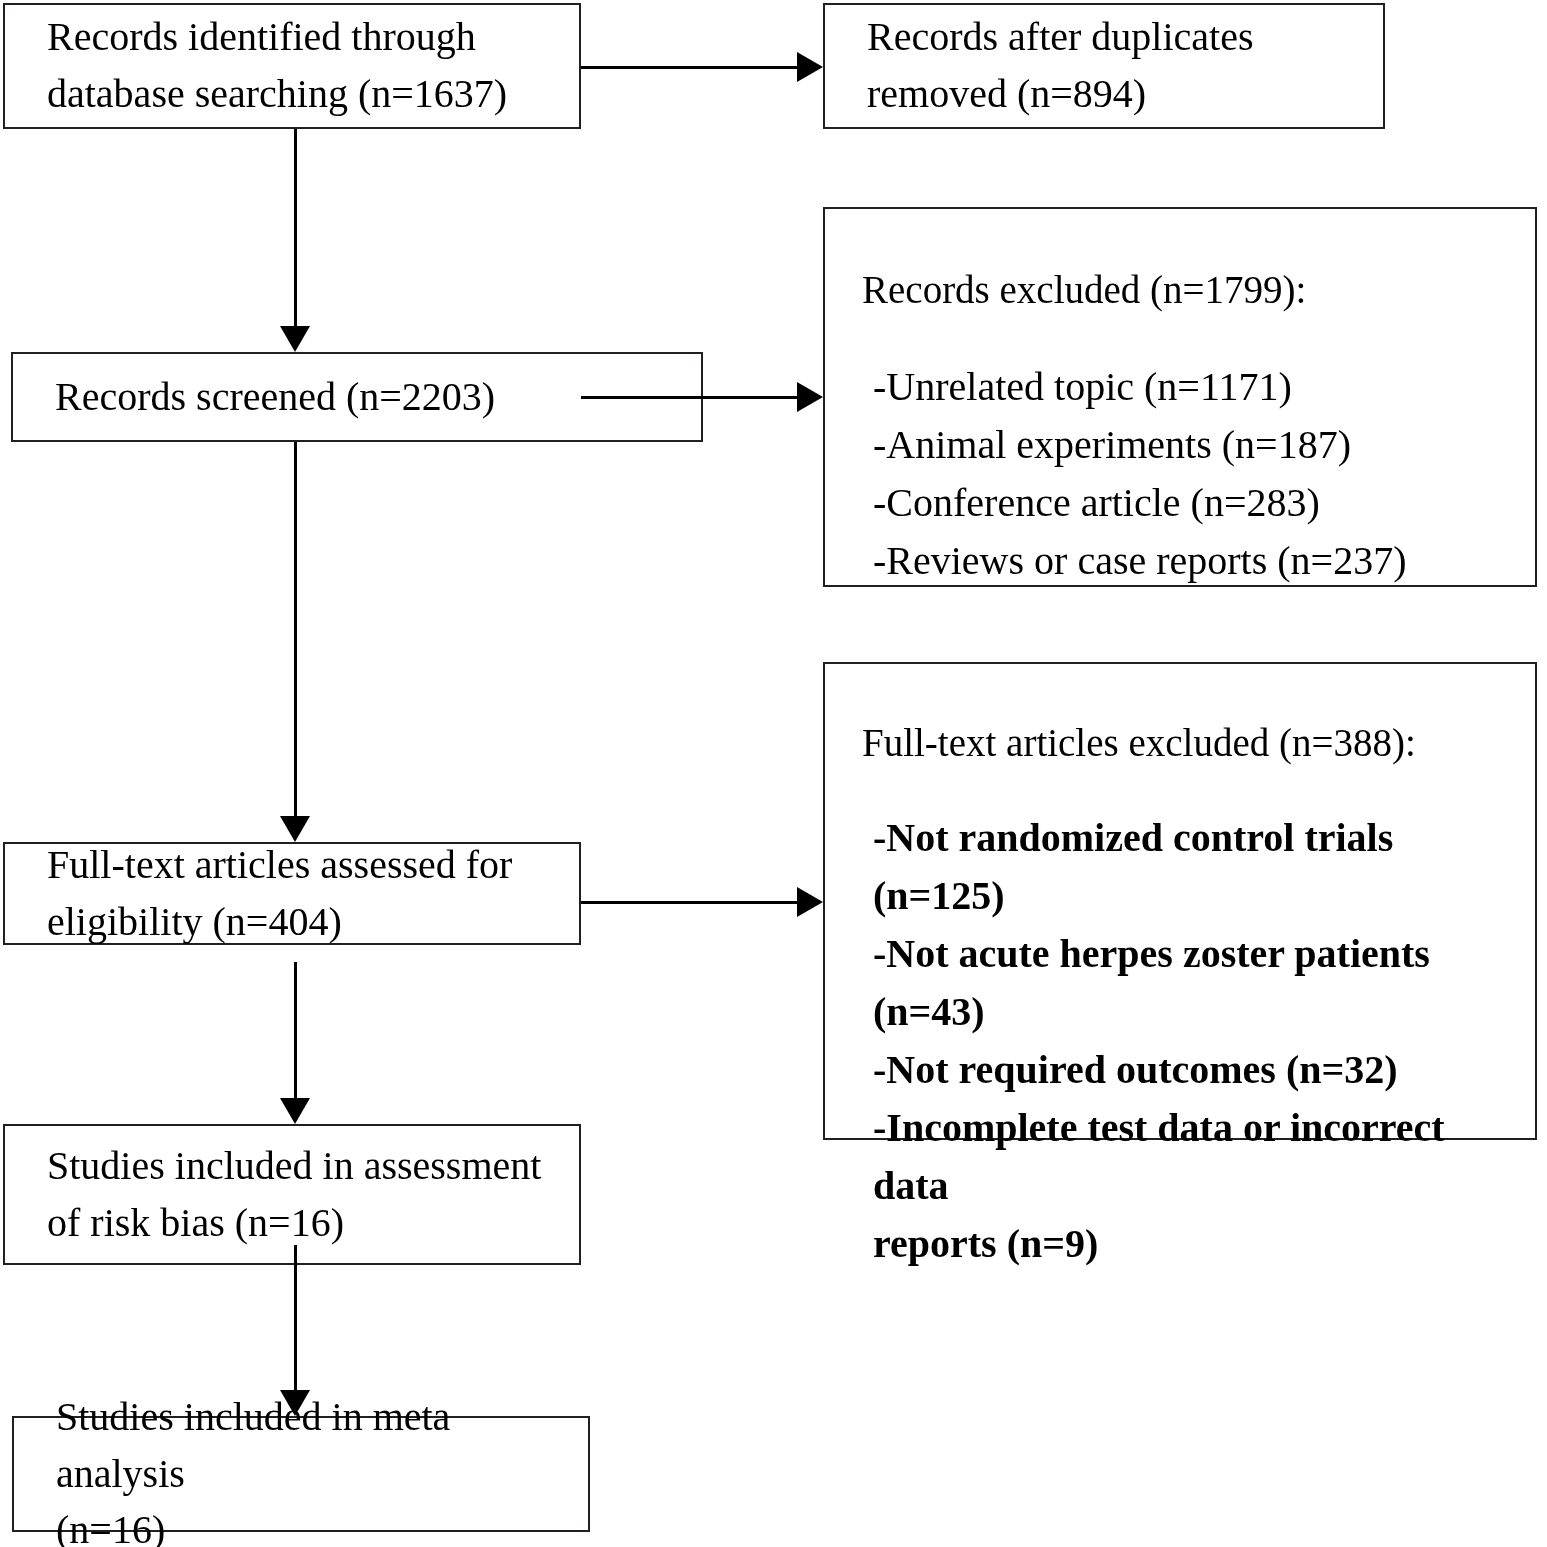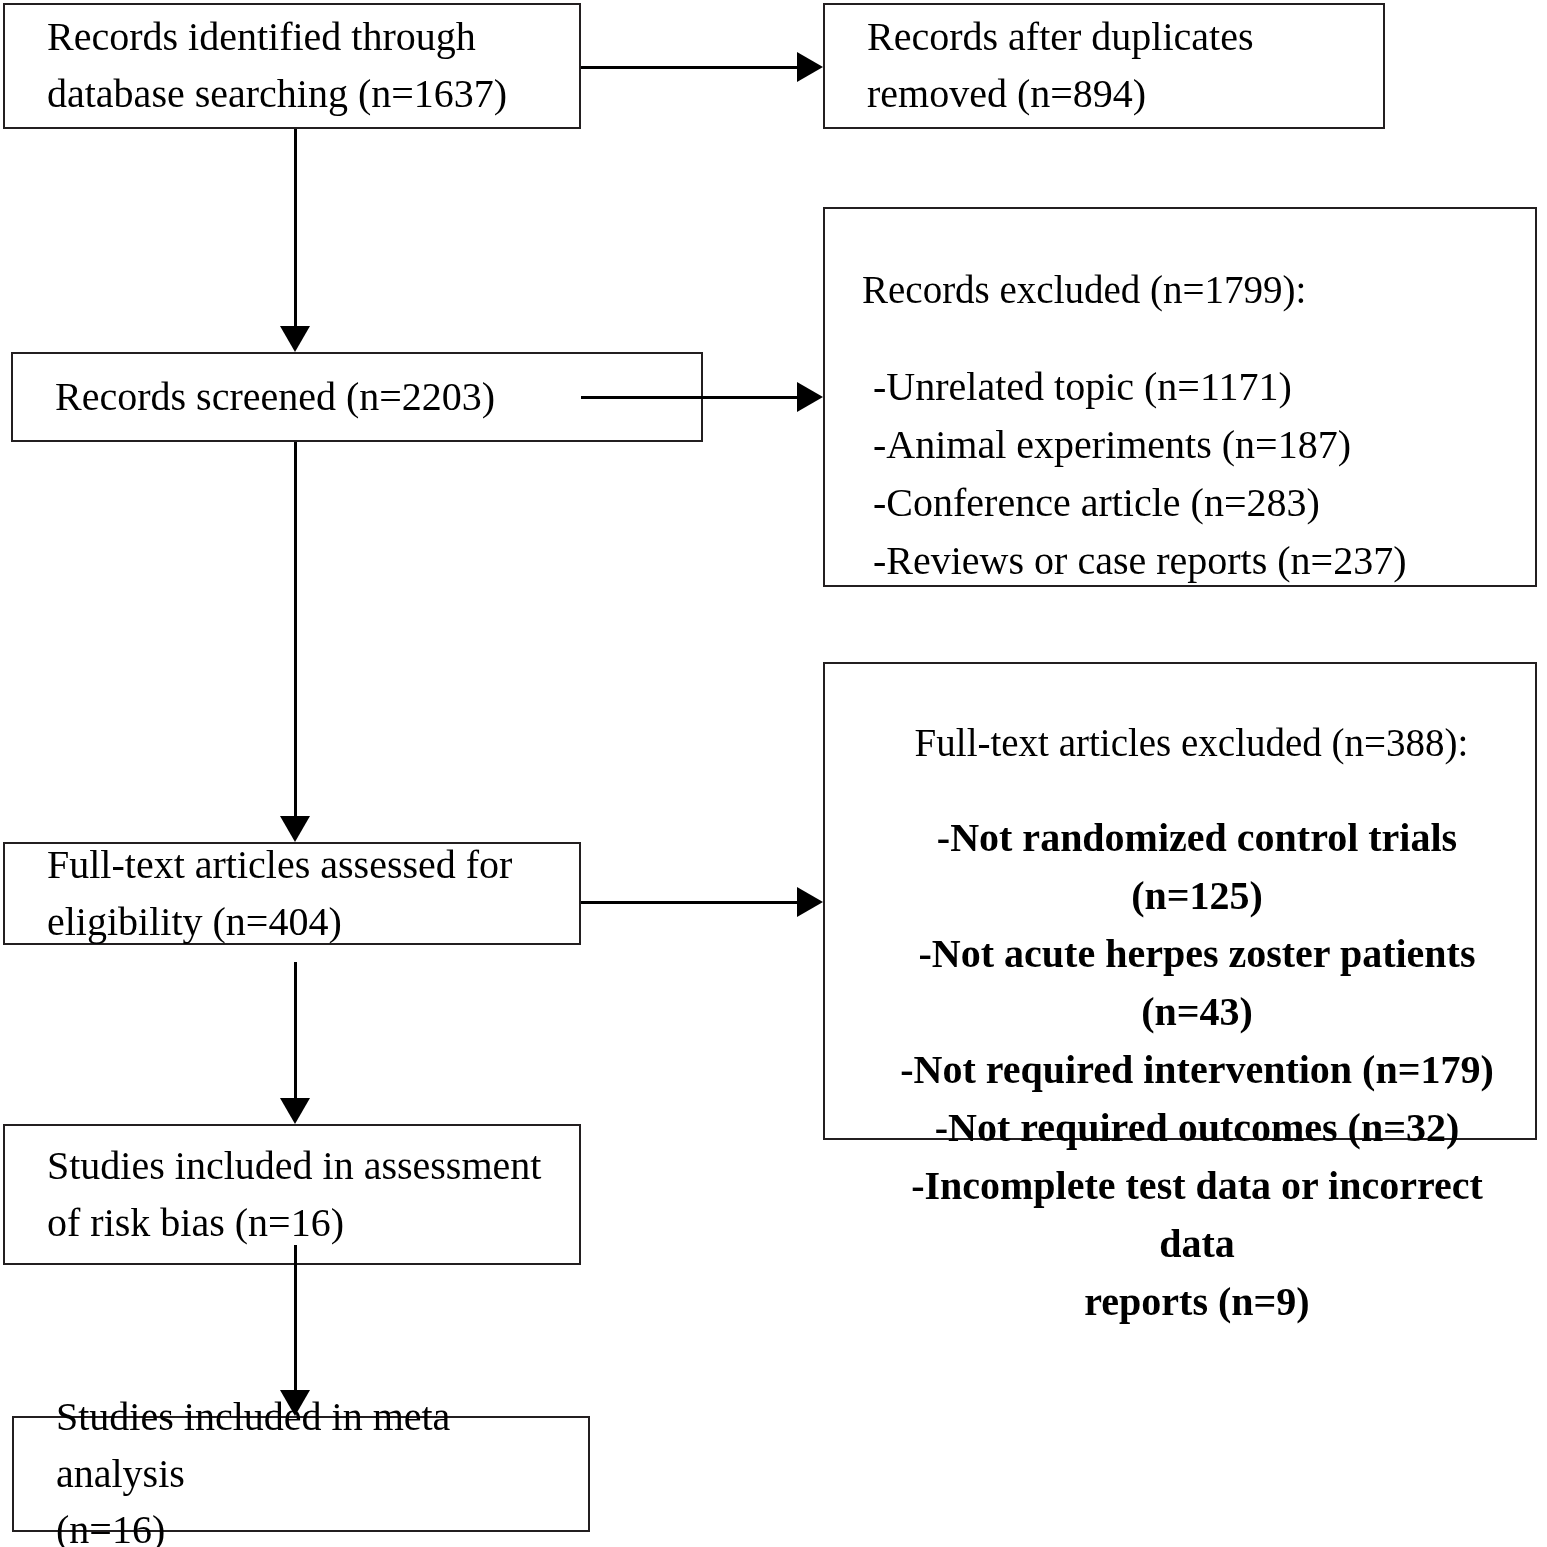--- a/index.html
+++ b/index.html
@@ -134,7 +134,7 @@
 eligibility (n=404)</span>
   </div>
 
-  <div class="box excbox" style="left:823px; top:662px; width:714px; height:478px;text-align:center;">
+  <div class="box excbox" style="left:823px; top:662px; width:714px; height:478px;">
     <span class="head" style="margin-top:56px;">Full-text articles excluded (n=388):</span>
     <span class="list" style="margin-top:44px;font-weight:bold;">
       <span class="li">-Not randomized control trials (n=125)</span>

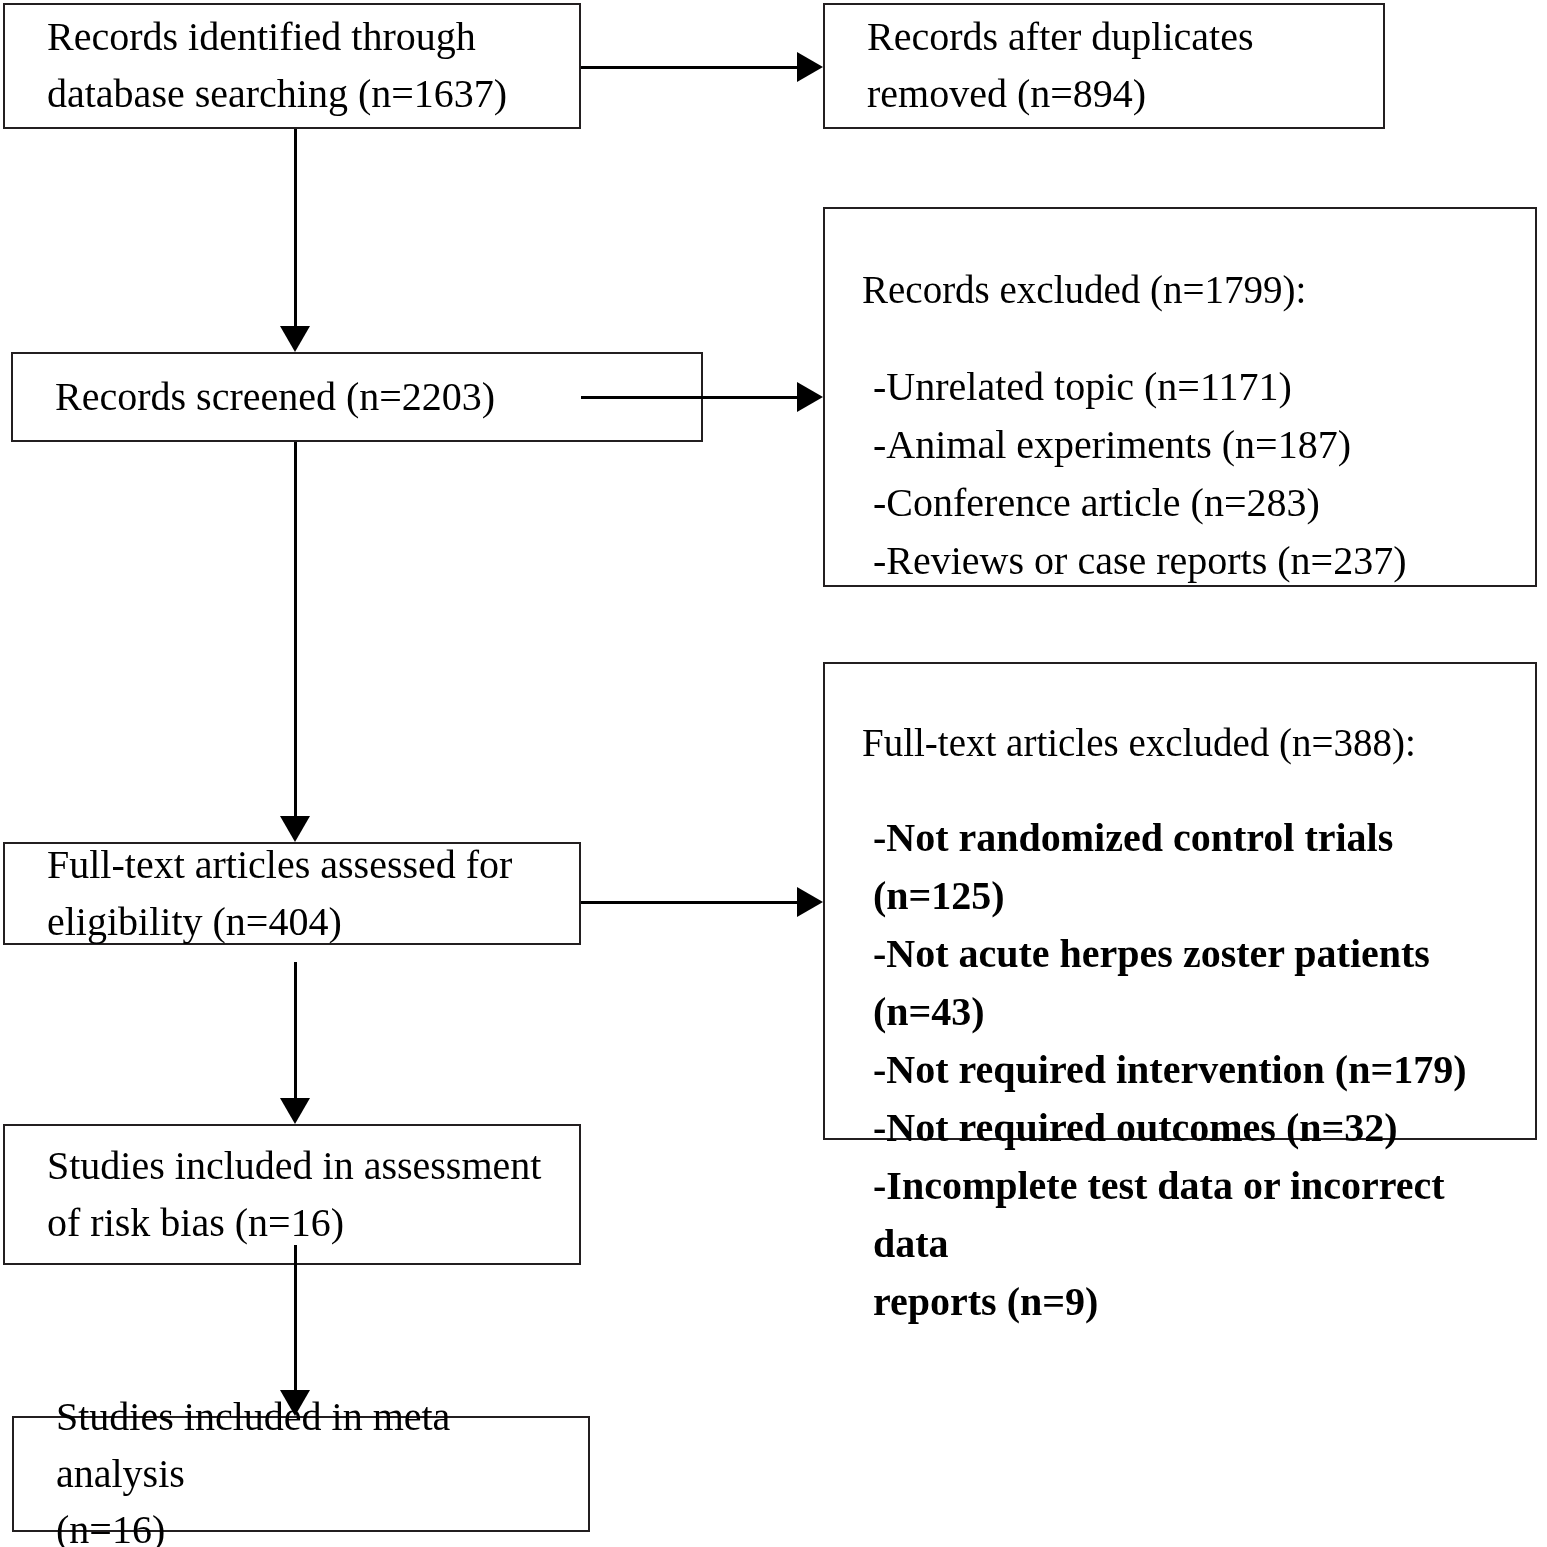--- a/index.html
+++ b/index.html
@@ -139,7 +139,6 @@
     <span class="list" style="margin-top:44px;font-weight:bold;">
       <span class="li">-Not randomized control trials (n=125)</span>
       <span class="li">-Not acute herpes zoster patients (n=43)</span>
-      <span class="li">-Not required intervention (n=179)</span>
       <span class="li">-Not required outcomes (n=32)</span>
       <span class="li">-Incomplete test data or incorrect data
 reports (n=9)</span>

